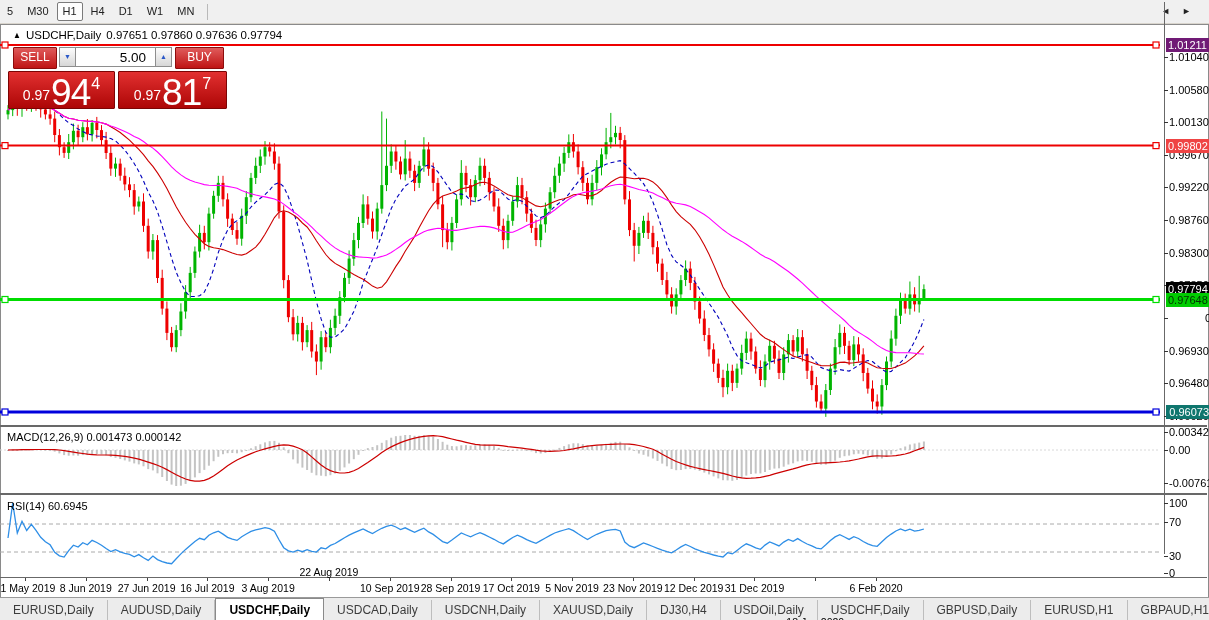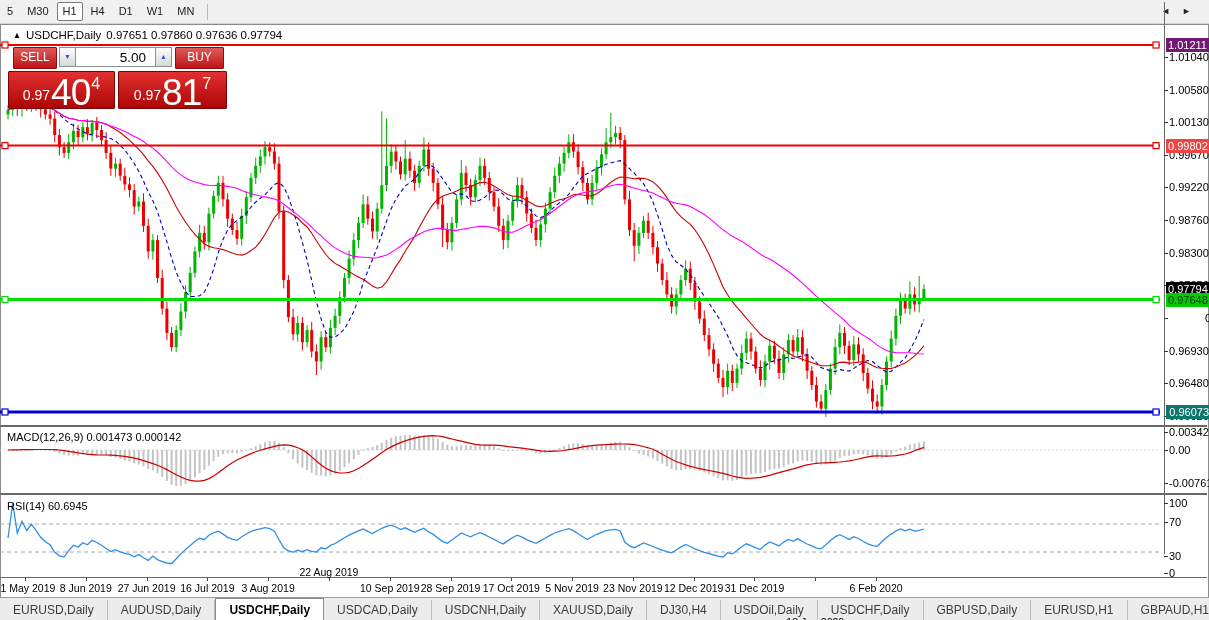--- a/index.html
+++ b/index.html
@@ -69,7 +69,7 @@
       <div class="tr-btn" style="left:167px;top:2px;width:47px;height:20px;">BUY</div>
       <div class="price-box" style="left:0;width:107px;">
         <span class="pb-base">0.97</span>
-        <span class="pb-big">40</span>
+        <span class="pb-big">94</span>
         <span class="pb-sup">4</span>
       </div>
       <div class="price-box" style="left:110px;width:109px;">

